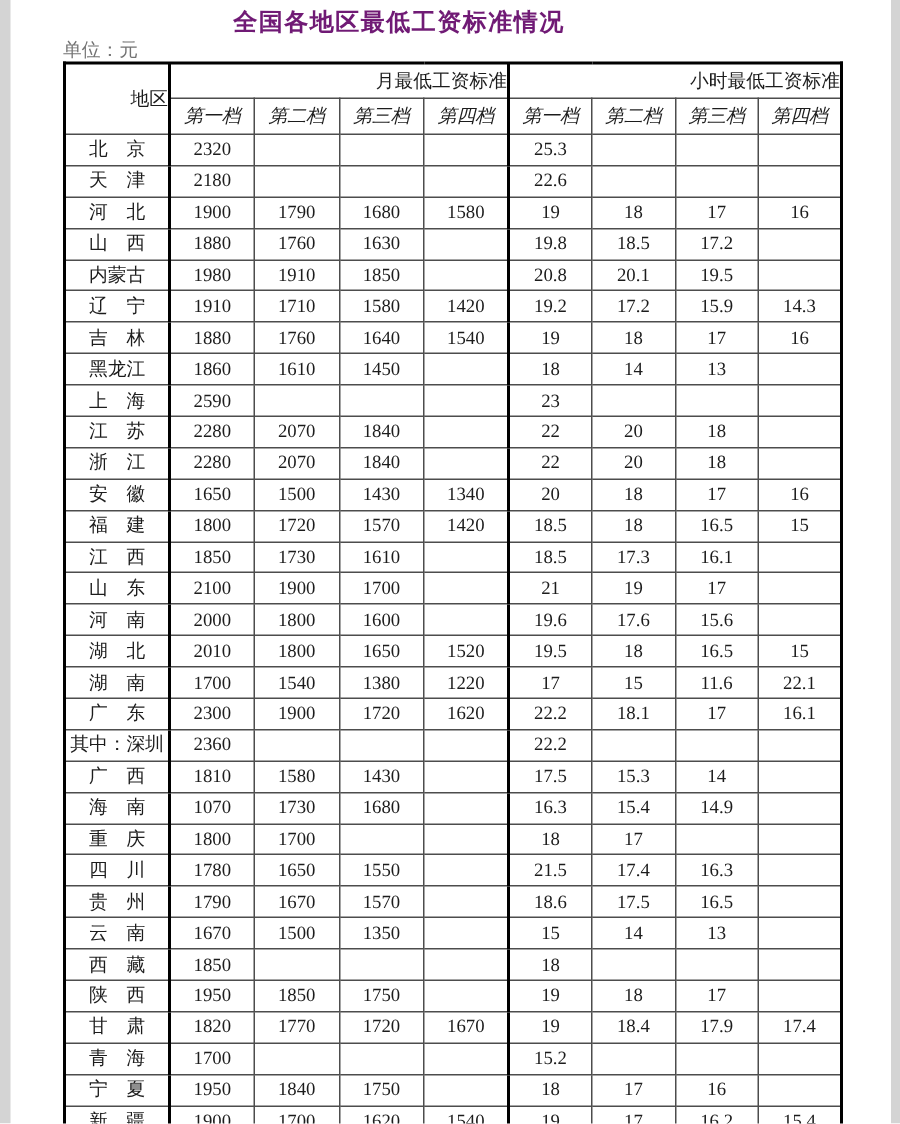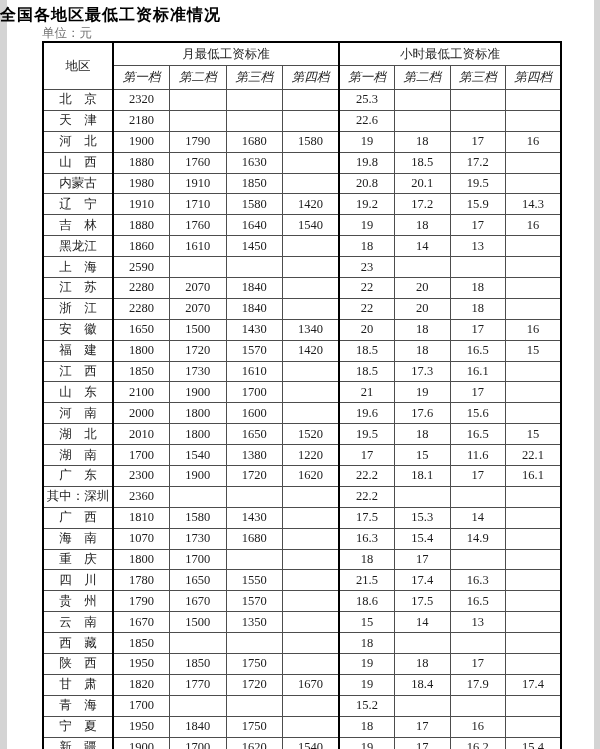--- a/index.html
+++ b/index.html
@@ -15,7 +15,7 @@
   .strip.right { right: 0; width: 6px; }
   .title {
     position: absolute; top: 5px; left: 0; width: 532px;
-    text-align: left; font-weight: bold; font-size: 16px; color: #000000;
+    text-align: center; font-weight: bold; font-size: 16px; color: #701a75;
     letter-spacing: 1px;
   }
   .unit {

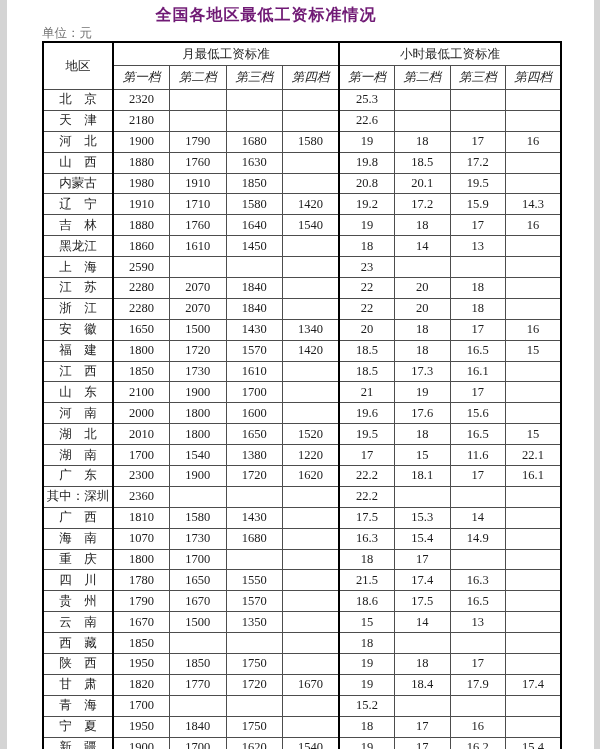--- a/index.html
+++ b/index.html
@@ -34,7 +34,7 @@
     font-size: 12.5px; color: #1c1c1c;
     font-weight: normal;
   }
-  table.wage thead tr.group-row th { height: 22px; }
+  table.wage thead tr.group-row th { height: 22px; text-align: right; }
   table.wage thead tr.tier-row  th { height: 23px; }
   table.wage tbody td { height: 19.9px; }
   .region-h, .group-h { font-weight: bold; font-size: 13px; color: #111111; }

